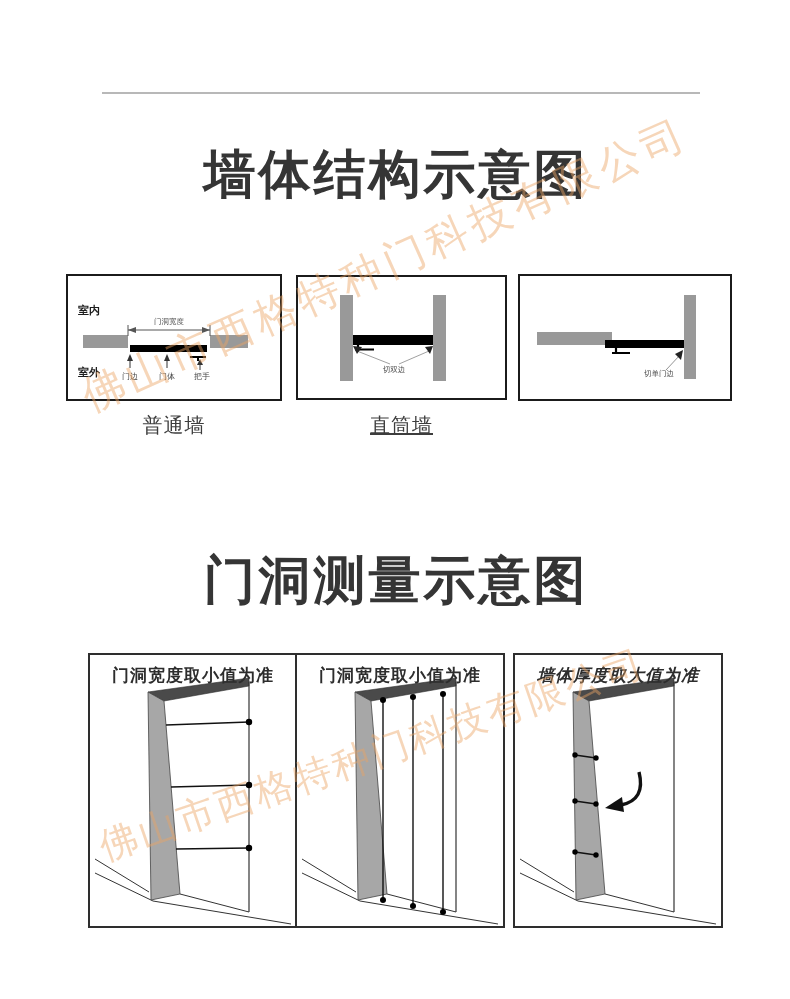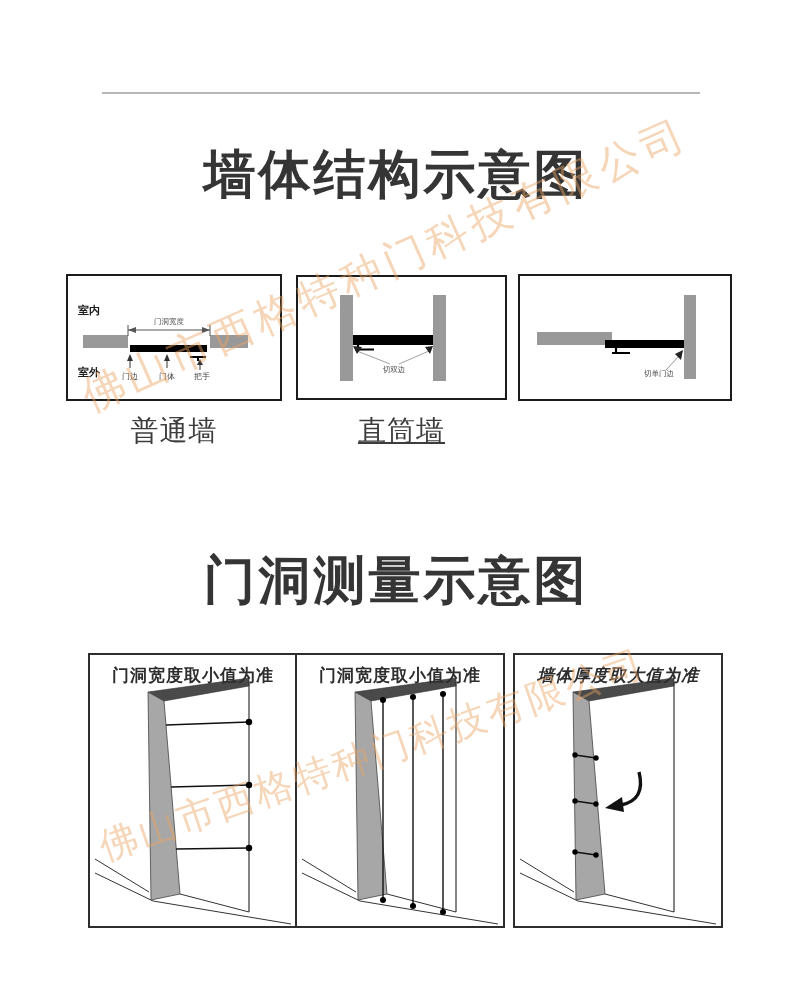--- a/index.html
+++ b/index.html
@@ -39,7 +39,7 @@
   .wp3{left:518px;top:274px;width:210px;height:123px;}
   .wcaption{
     position:absolute;top:412px;text-align:center;
-    font-size:28px;color:#3d3d3d;letter-spacing:1px;
+    font-size:20px;color:#3d3d3d;letter-spacing:1px;
   }
   .wc1{left:66px;width:216px;}
   .wc2{left:296px;width:211px;text-decoration:underline;}

